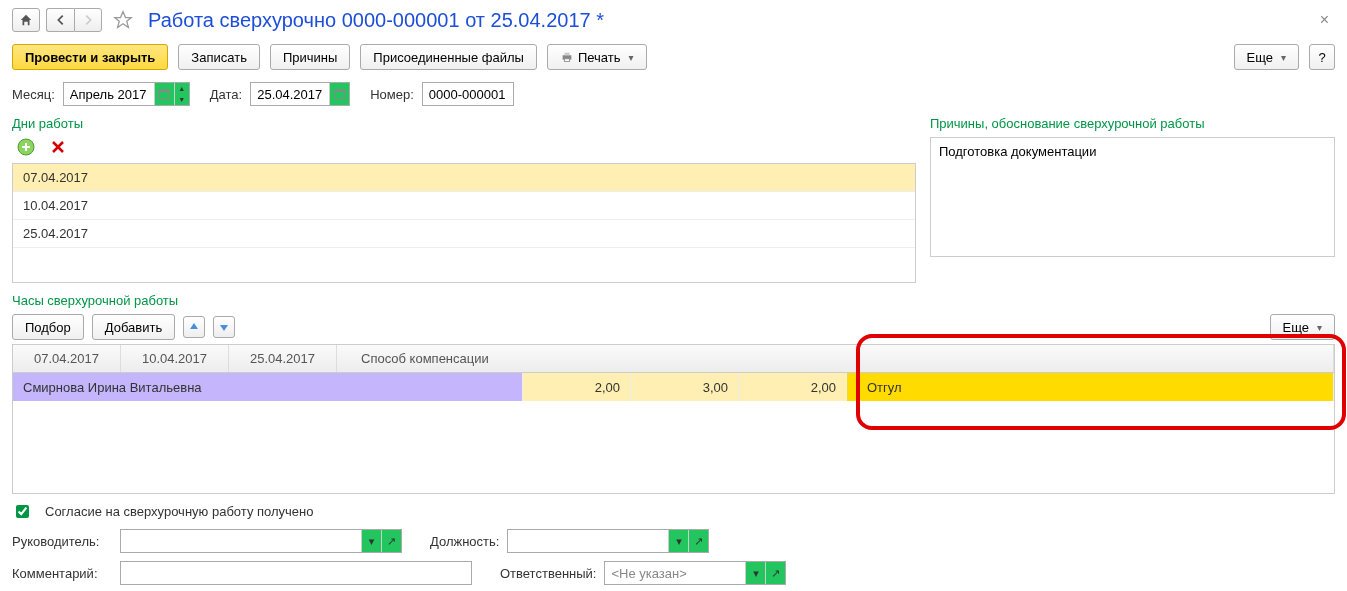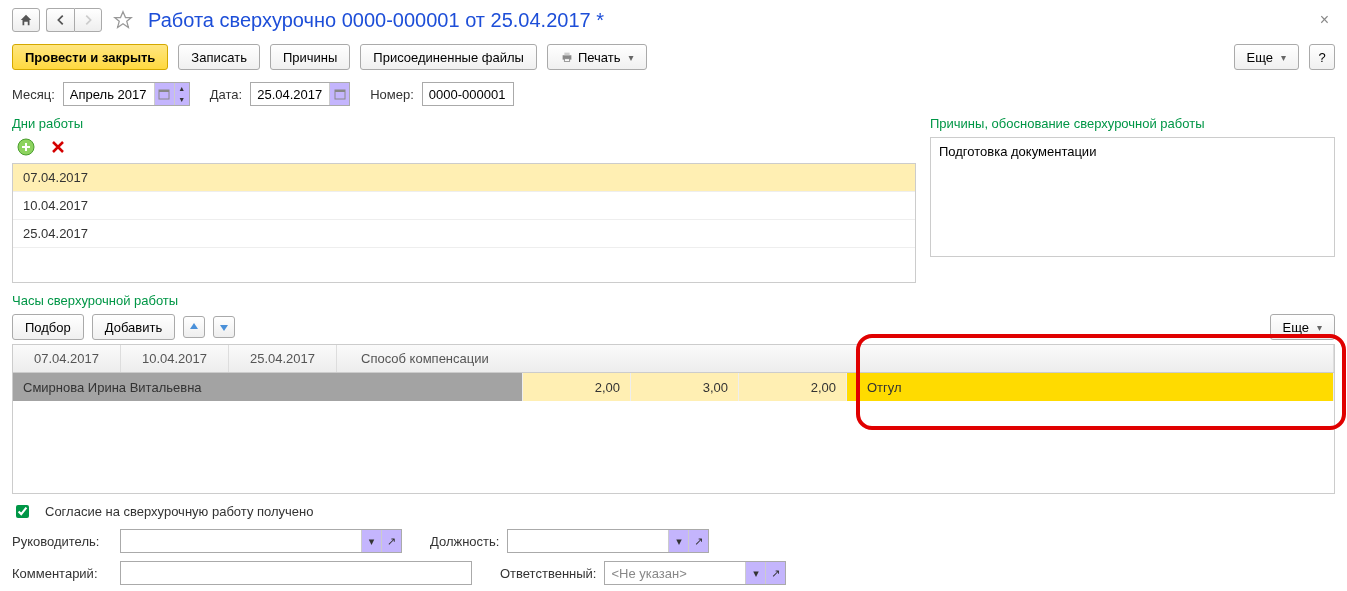--- a/index.html
+++ b/index.html
@@ -25,7 +25,7 @@
 
 .form-row { display: flex; align-items: center; gap: 8px; margin-bottom: 10px; }
 .label { color: #333; }
-.input-wrap { display: flex; align-items: center; border: 1px solid #aaa; height: 24px; background: #c4b5fd; }
+.input-wrap { display: flex; align-items: center; border: 1px solid #aaa; height: 24px; background: #22c55e; }
 .input-wrap input { border: none; height: 22px; padding: 0 6px; font-size: 13px; outline: none; }
 .input-icon { width: 20px; height: 22px; border-left: 1px solid #ccc; display: flex; align-items: center; justify-content: center; cursor: pointer; font-size: 10px; }
 .spin-btns { display: flex; flex-direction: column; border-left: 1px solid #ccc; }

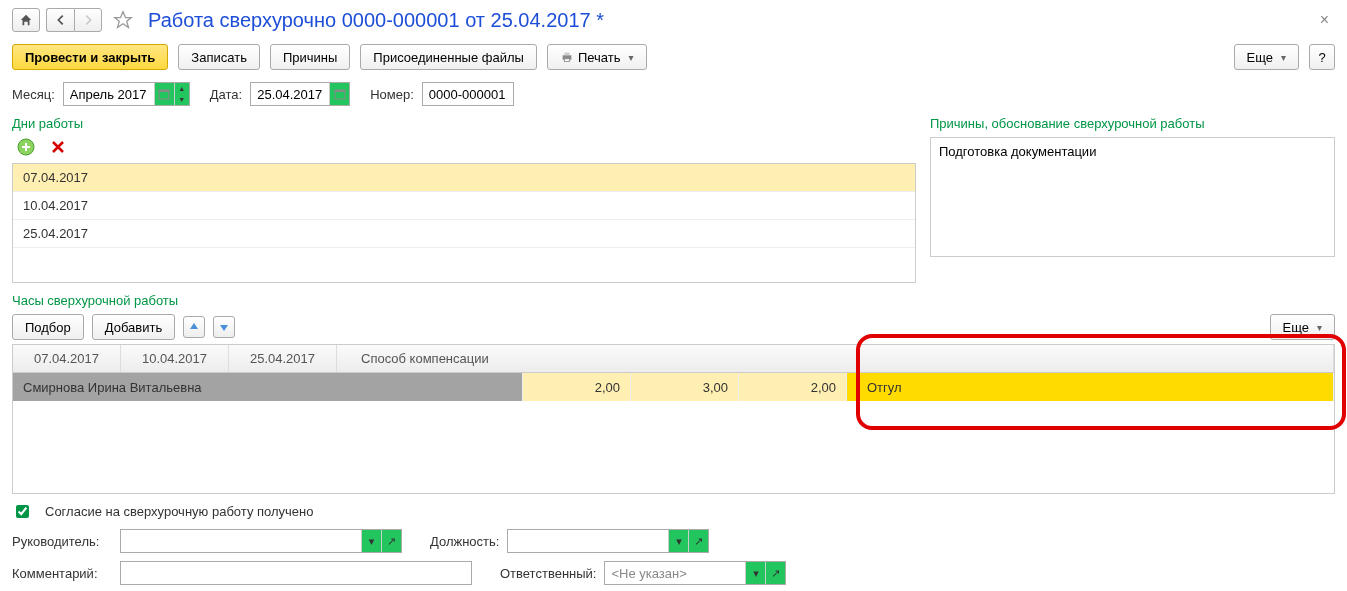--- a/index.html
+++ b/index.html
@@ -56,7 +56,7 @@
 .gh-comp { flex: 1; padding-left: 24px; }
 .grid-row { display: flex; height: 28px; align-items: center; }
 .gc { padding: 0 10px; border-right: 1px solid #eee; height: 100%; display: flex; align-items: center; }
-.gc-emp { flex: 0 0 510px; background: #a3a3a3; }
+.gc-emp { flex: 0 0 510px; background: #c4b5fd; }
 .gc-d { flex: 0 0 108px; background: #ffefb3; justify-content: flex-end; }
 .gc-comp { flex: 1; background: #ffdb00; padding-left: 20px; }
 .highlight-box { position: absolute; border: 4px solid #e00000; border-radius: 16px; top: -10px; left: 844px; width: 490px; height: 96px; pointer-events: none; }

